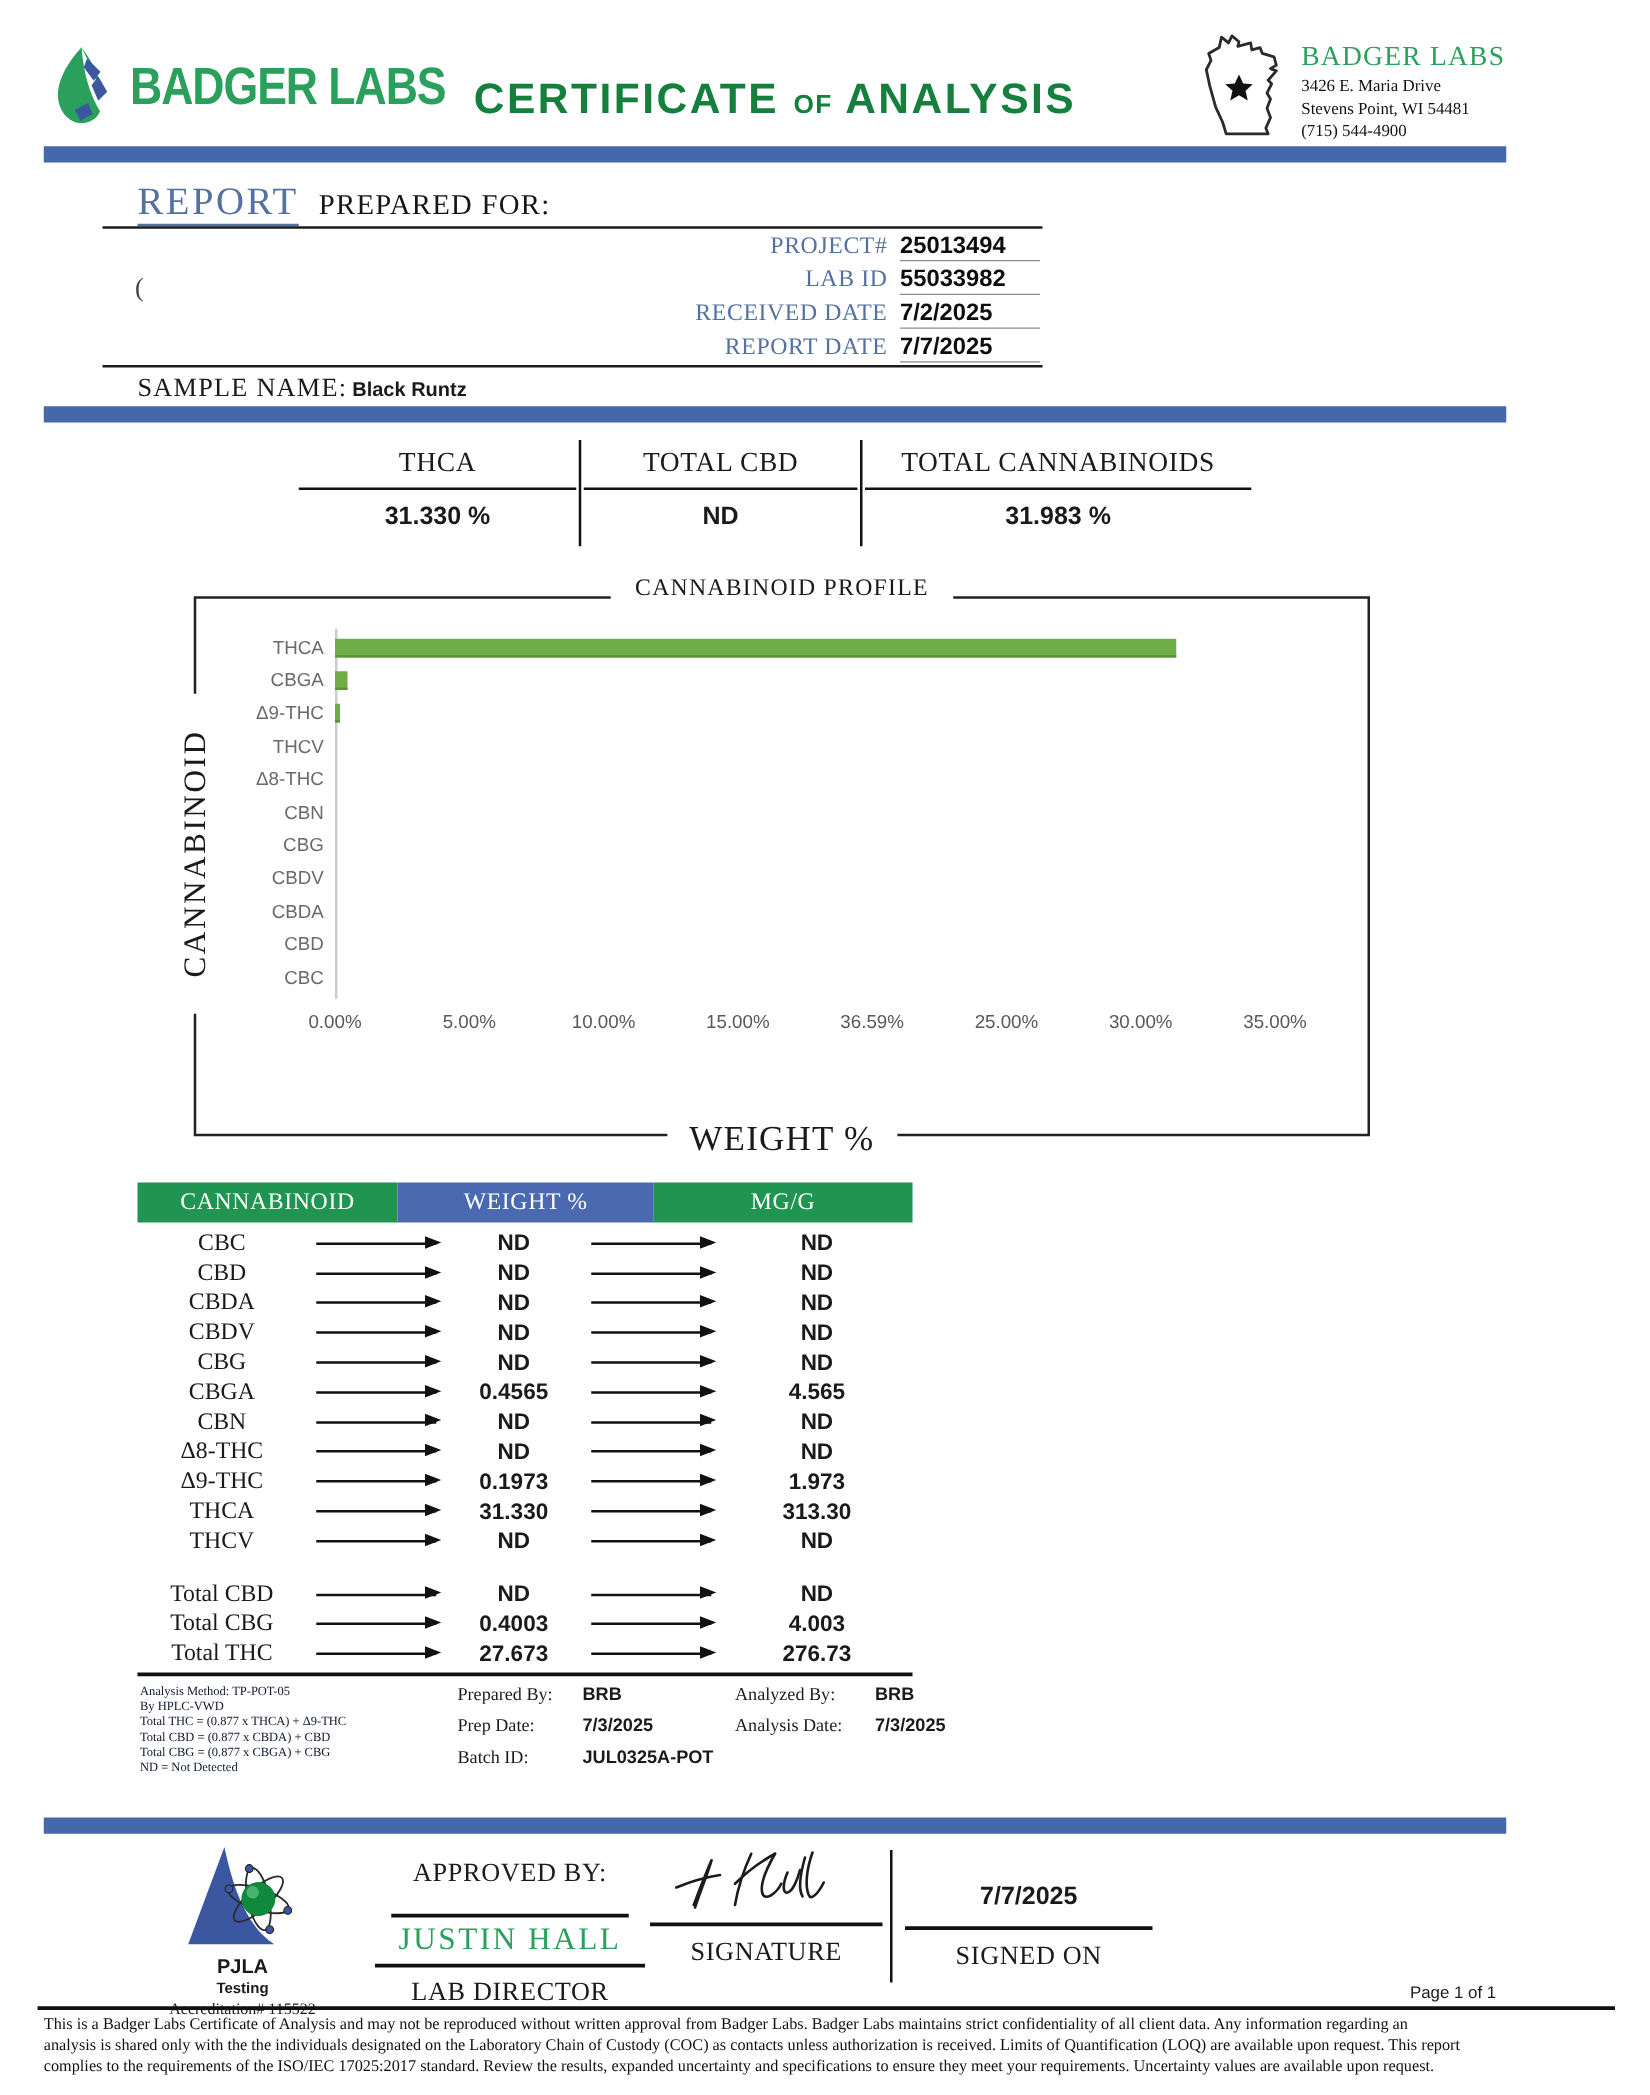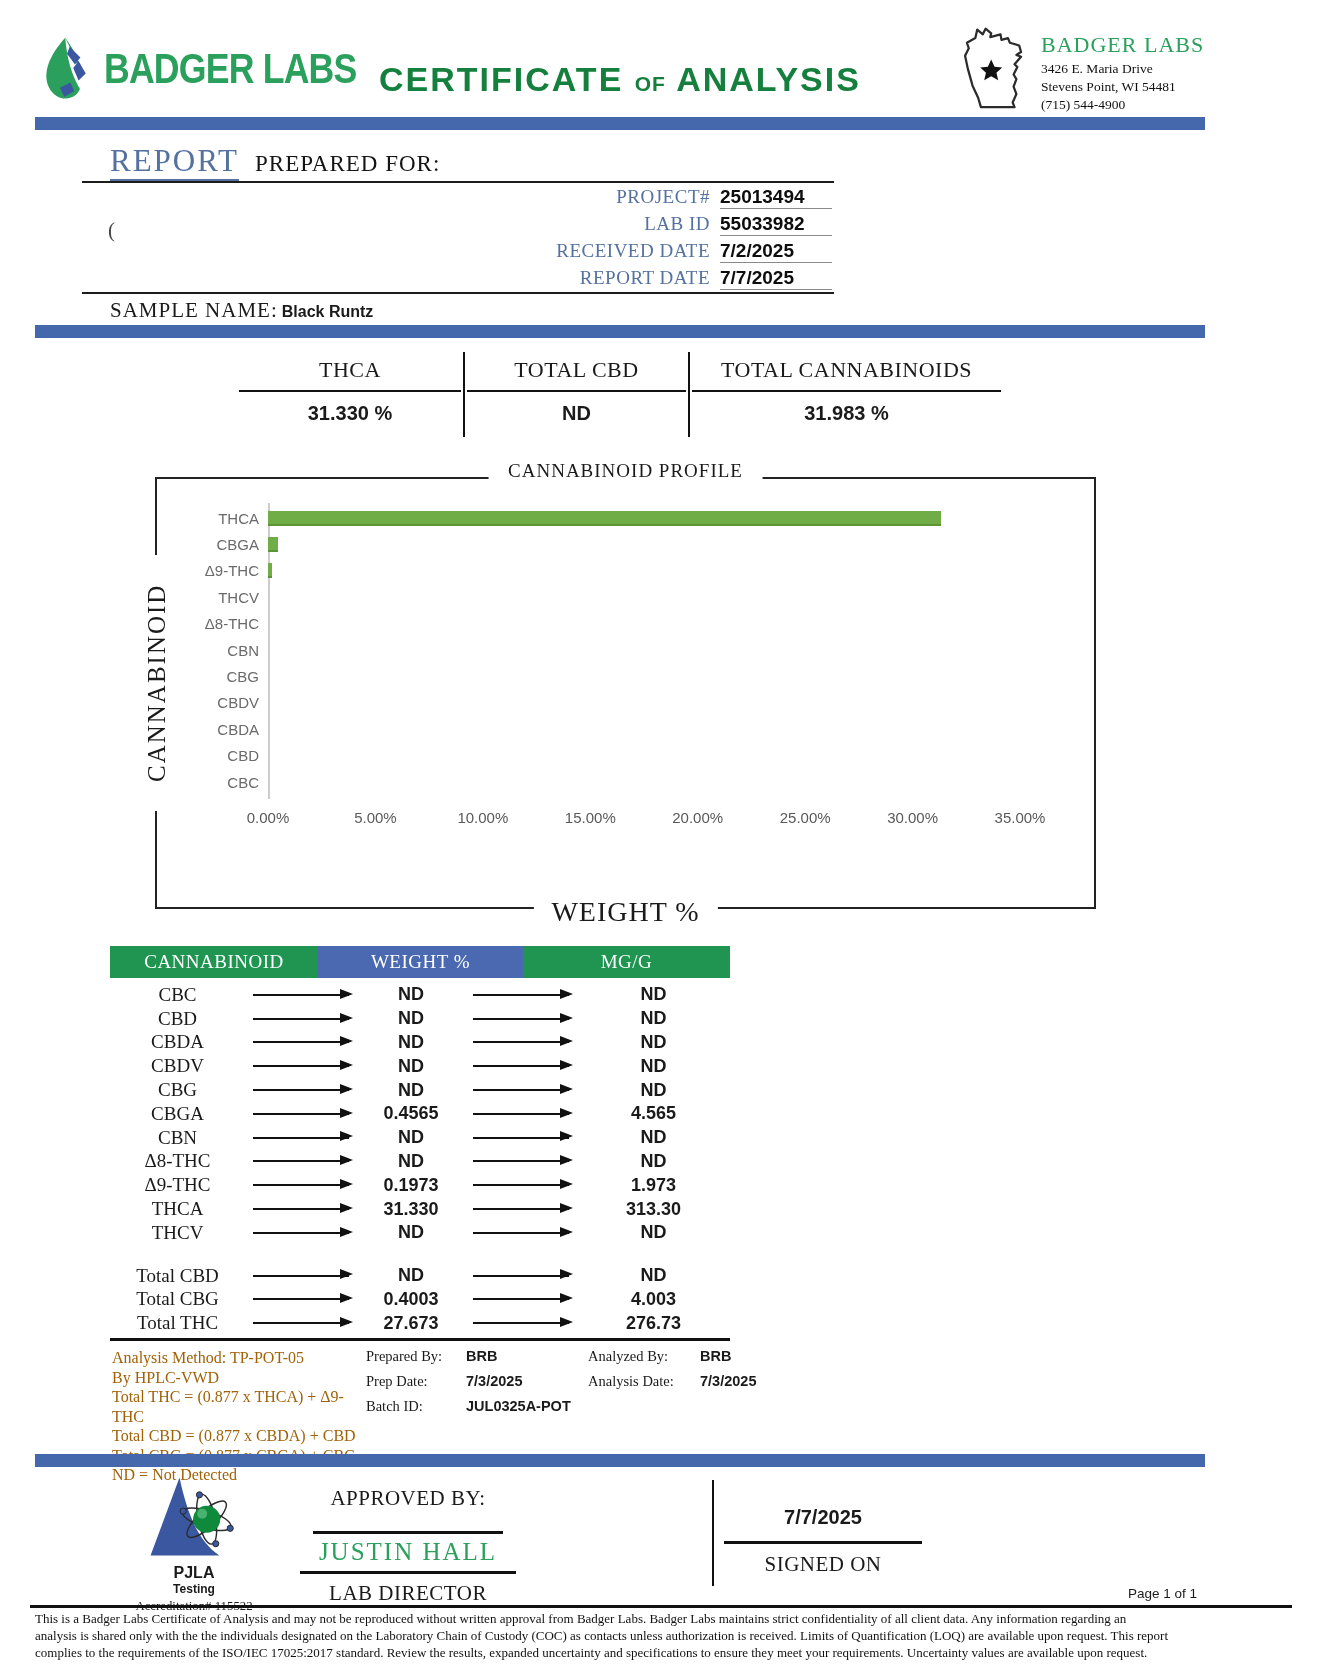--- a/index.html
+++ b/index.html
@@ -268,7 +268,7 @@
         <span class="ctick" style="left: 176.429px;">5.00%</span>
         <span class="ctick" style="left: 283.857px;">10.00%</span>
         <span class="ctick" style="left: 391.286px;">15.00%</span>
-        <span class="ctick" style="left: 498.714px;">20.00%</span>
+        <span class="ctick" style="left: 498.714px;">36.59%</span>
         <span class="ctick" style="left: 606.143px;">25.00%</span>
         <span class="ctick" style="left: 713.571px;">30.00%</span>
         <span class="ctick" style="left: 821px;">35.00%</span>

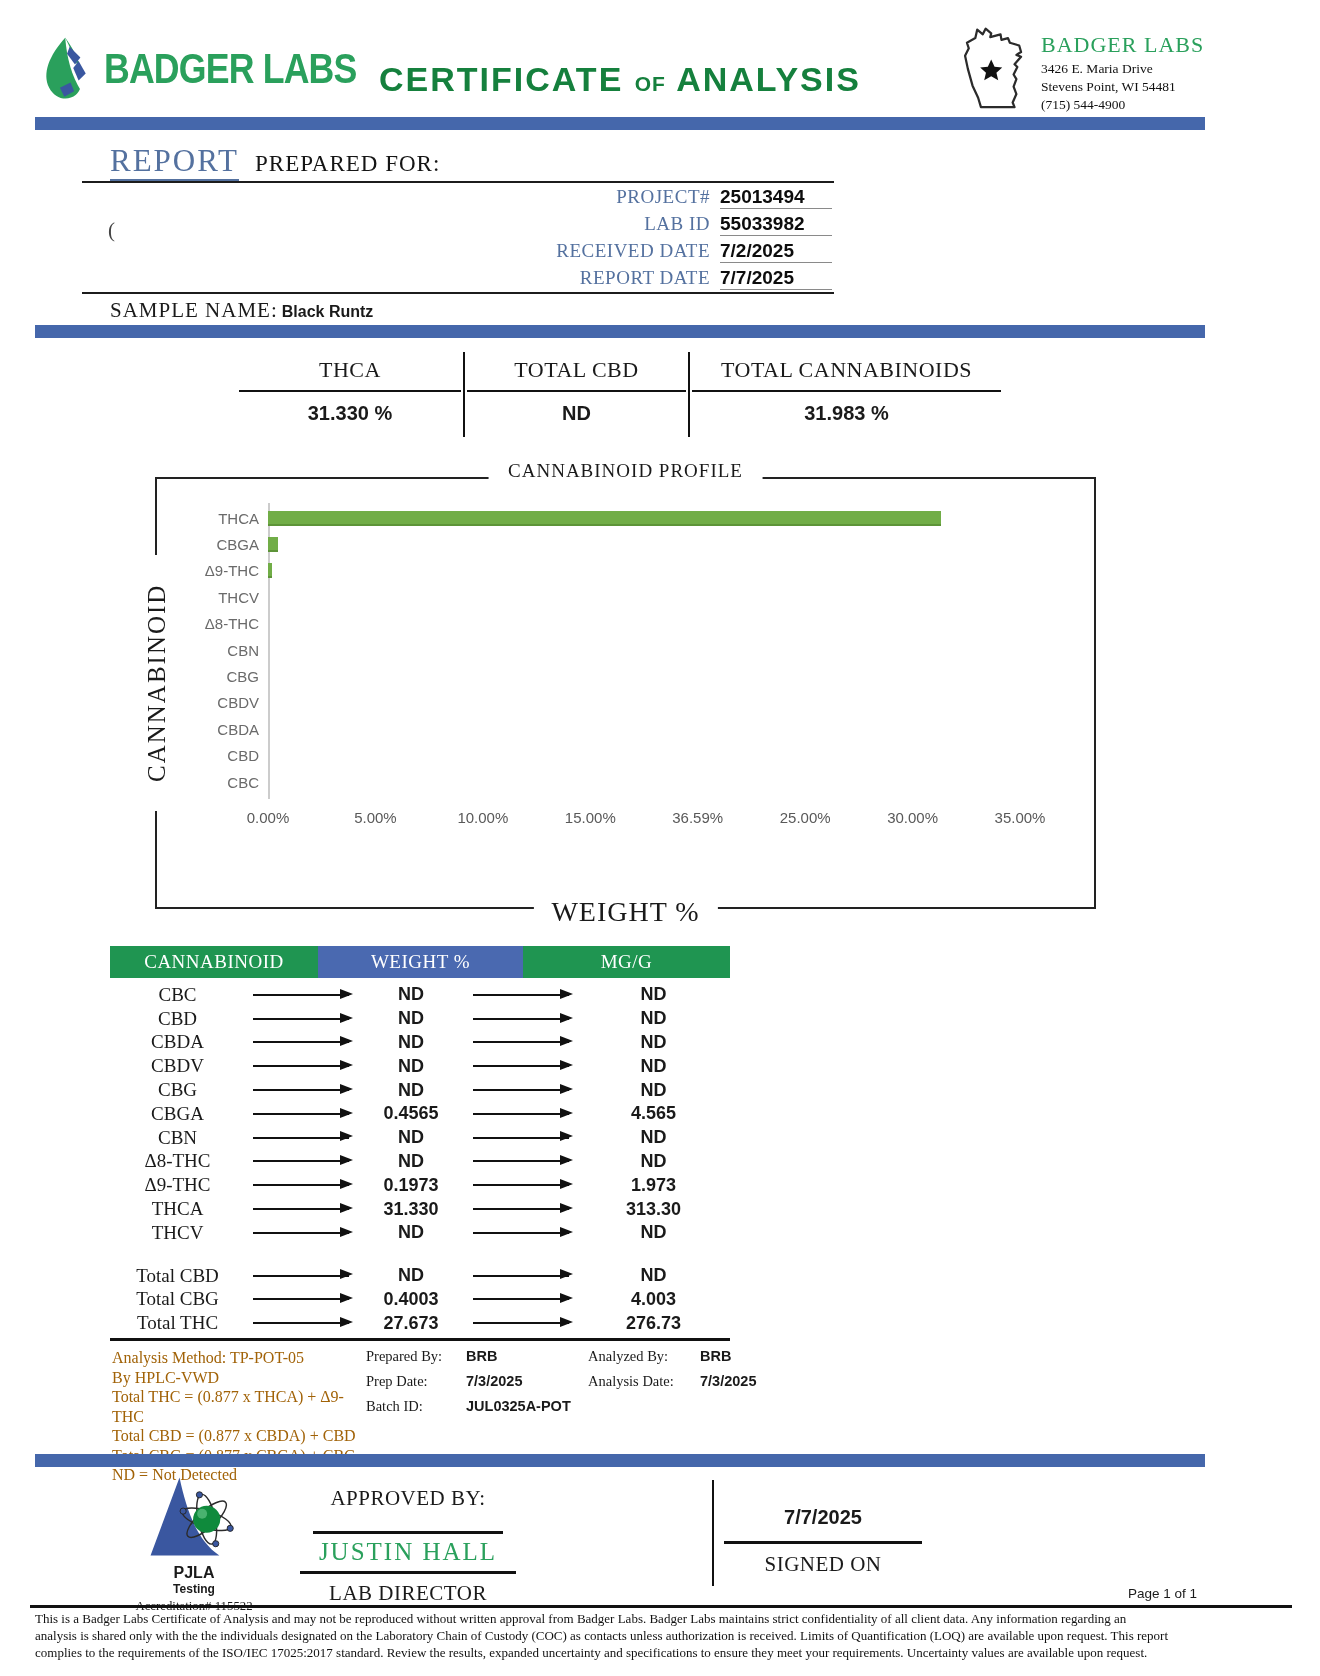--- a/index.html
+++ b/index.html
@@ -85,7 +85,7 @@
 
   
   .footnotes{position:absolute;left:112px;top:1348px;display:flex;}
-  .fn-left{width:252px;font-size:16px;line-height:1.22;color:#a16207;}
+  .fn-left{width:252px;font-size:10px;line-height:1.22;color:#0f172a;}
   .fn-mid{width:222px;margin-left:2px;}
   .fn-right{width:250px;}
   .fn-row{display:flex;align-items:baseline;margin-bottom:8px;font-size:14.5px;}

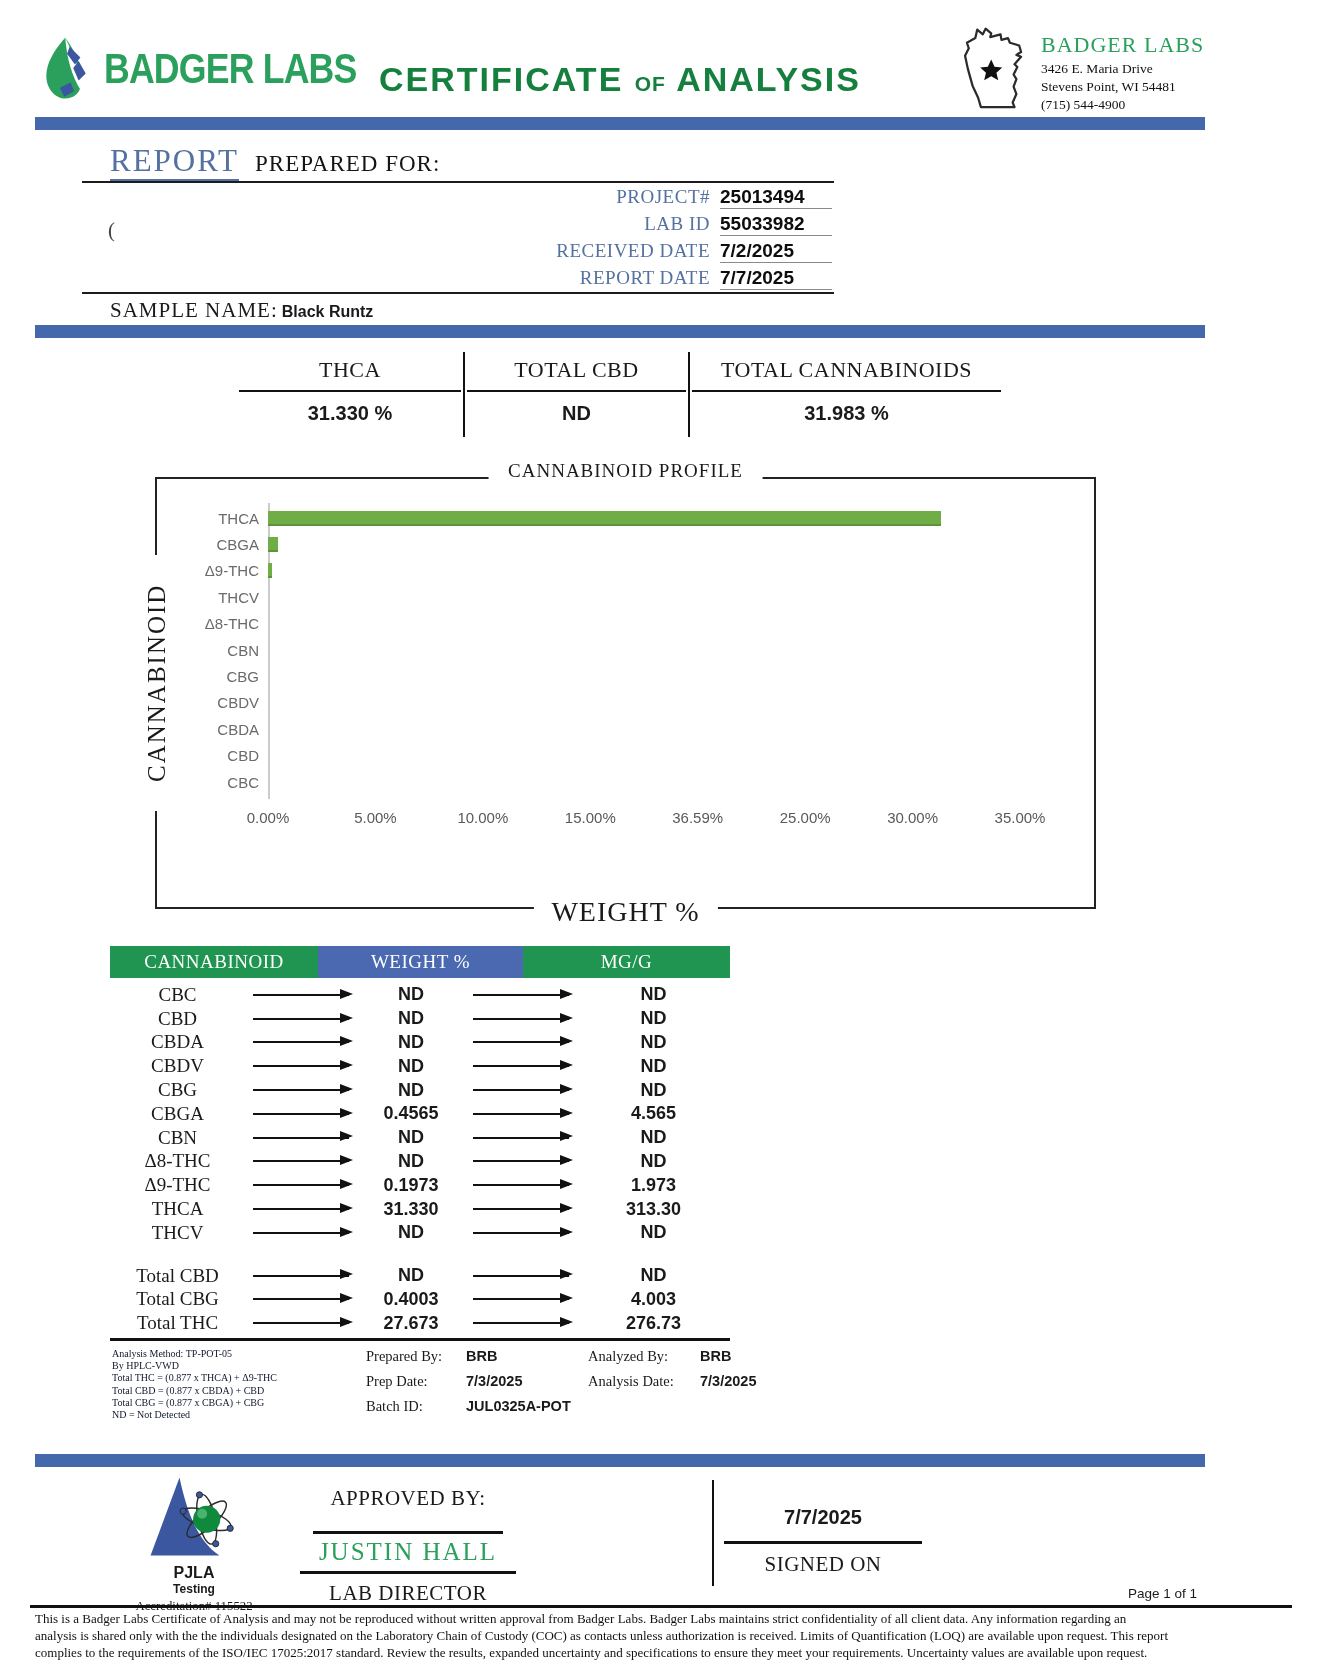--- a/index.html
+++ b/index.html
@@ -450,6 +450,22 @@
     <div class="approver-title">LAB DIRECTOR</div>
   </div>
 
+  <div class="sig-block">
+    <svg class="sig-svg" viewBox="0 0 160 60">
+      <g stroke="#1c1c1c" stroke-width="2.1" fill="none" stroke-linecap="round">
+        <path d="M22 50 C30 28 38 10 36 15 C33 25 27 40 23 52"></path>
+        <path d="M8 36 C20 31 30 28 43 26"></path>
+        <path d="M68 9 C62 22 57 38 55 50"></path>
+        <path d="M55 33 C65 23 76 15 87 9"></path>
+        <path d="M87 9 C79 23 75 35 77 41 C79 47 88 41 92 33"></path>
+        <path d="M97 24 C93 33 93 41 97 40 C101 39 105 30 107 22"></path>
+        <path d="M111 12 C107 26 106 38 109 43"></path>
+        <path d="M117 8 C112 22 111 35 114 42 C116 47 122 40 126 32"></path>
+      </g>
+    </svg>
+    <div class="sig-line"></div>
+    <div class="sig-label">SIGNATURE</div>
+  </div>
 
   <div class="vdiv"></div>
 

